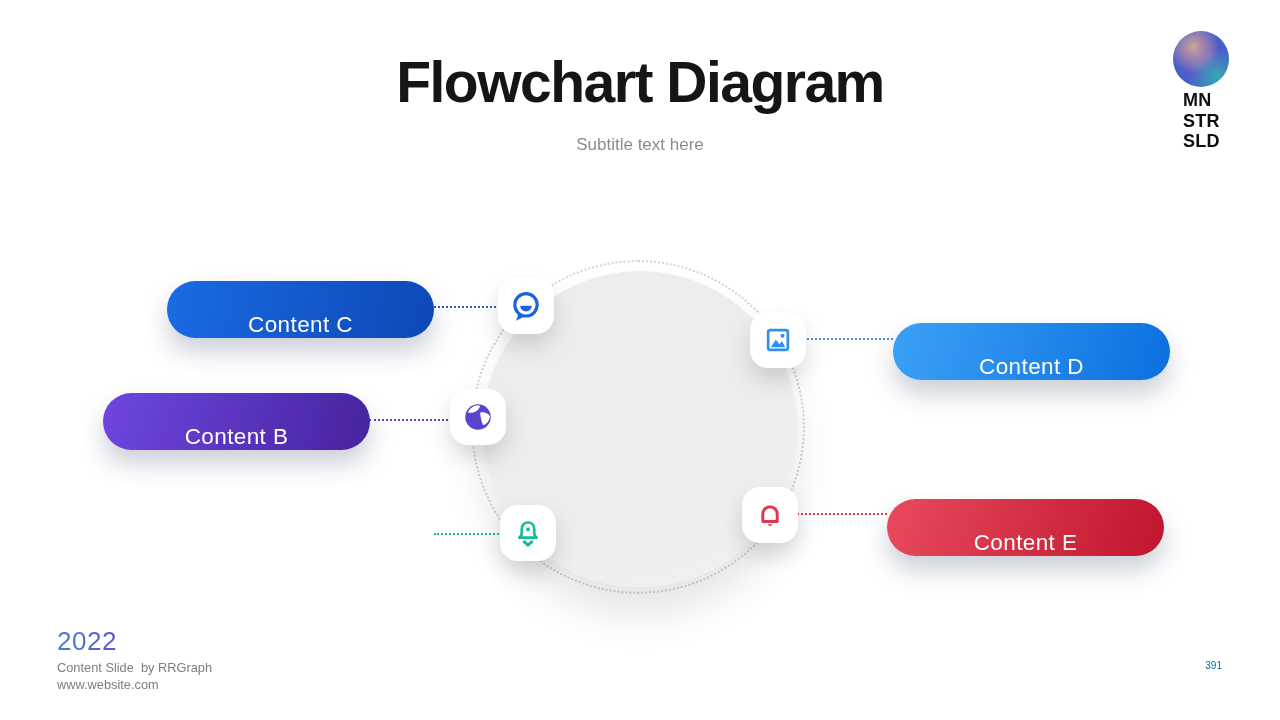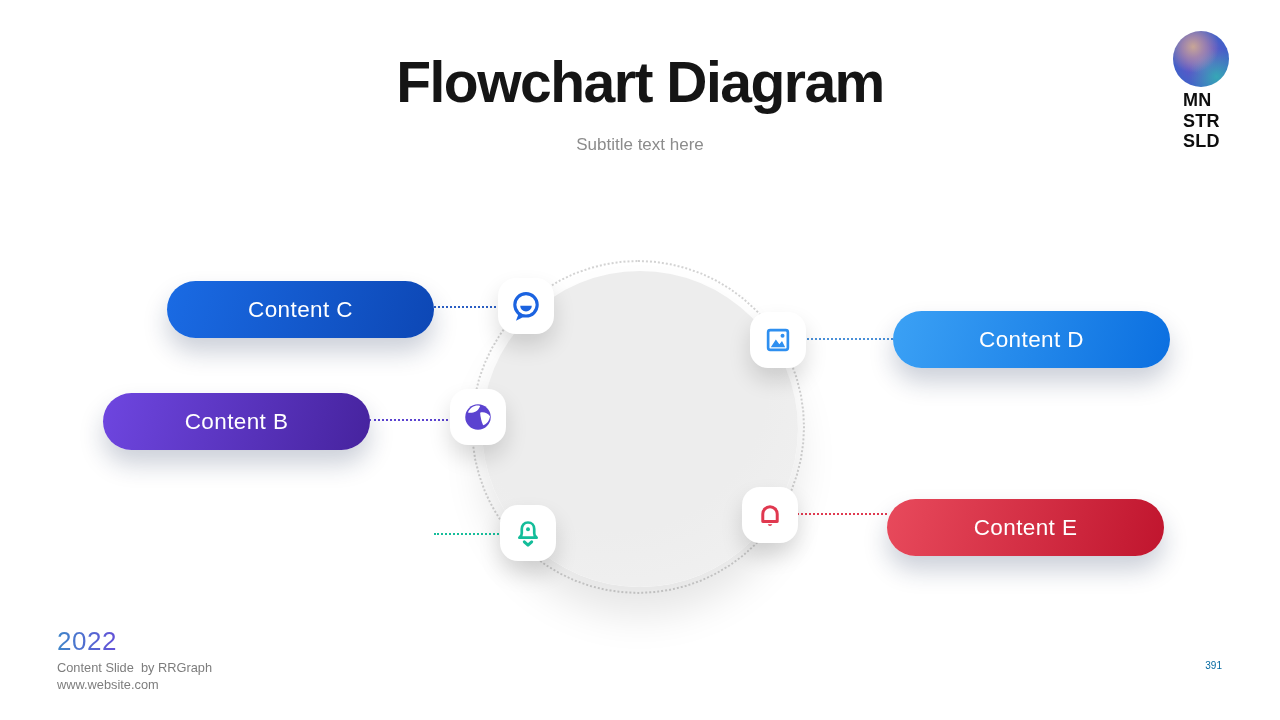--- a/index.html
+++ b/index.html
@@ -75,7 +75,7 @@
     height: 57px;
     border-radius: 29px;
     display: flex;
-    align-items: center;
+    align-items: flex-end;
     justify-content: center;
     color: #ffffff;
     font-size: 22.5px;

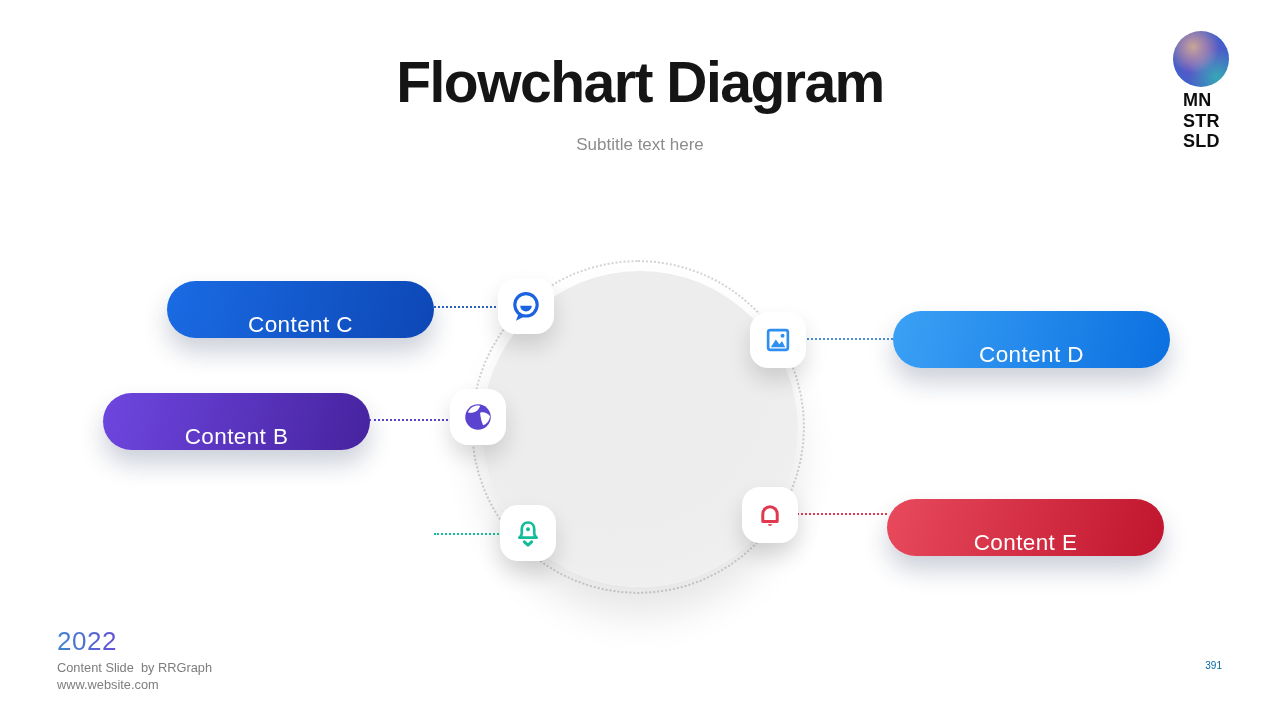--- a/index.html
+++ b/index.html
@@ -179,7 +179,7 @@
   <div class="pill pill-b" style="background: linear-gradient(105deg, rgb(110, 70, 224), rgb(70, 35, 158));">
     <span>Content B</span>
   </div>
-  <div class="pill pill-d" style="background: linear-gradient(105deg, rgb(59, 161, 245), rgb(11, 111, 224));">
+  <div class="pill pill-d" style="background: linear-gradient(105deg, rgb(59, 161, 245), rgb(11, 111, 224)); margin-top: 12px;">
     <span>Content D</span>
   </div>
   <div class="pill pill-e" style="background: linear-gradient(105deg, rgb(232, 74, 92), rgb(192, 21, 46)); margin-top: 13px;">

